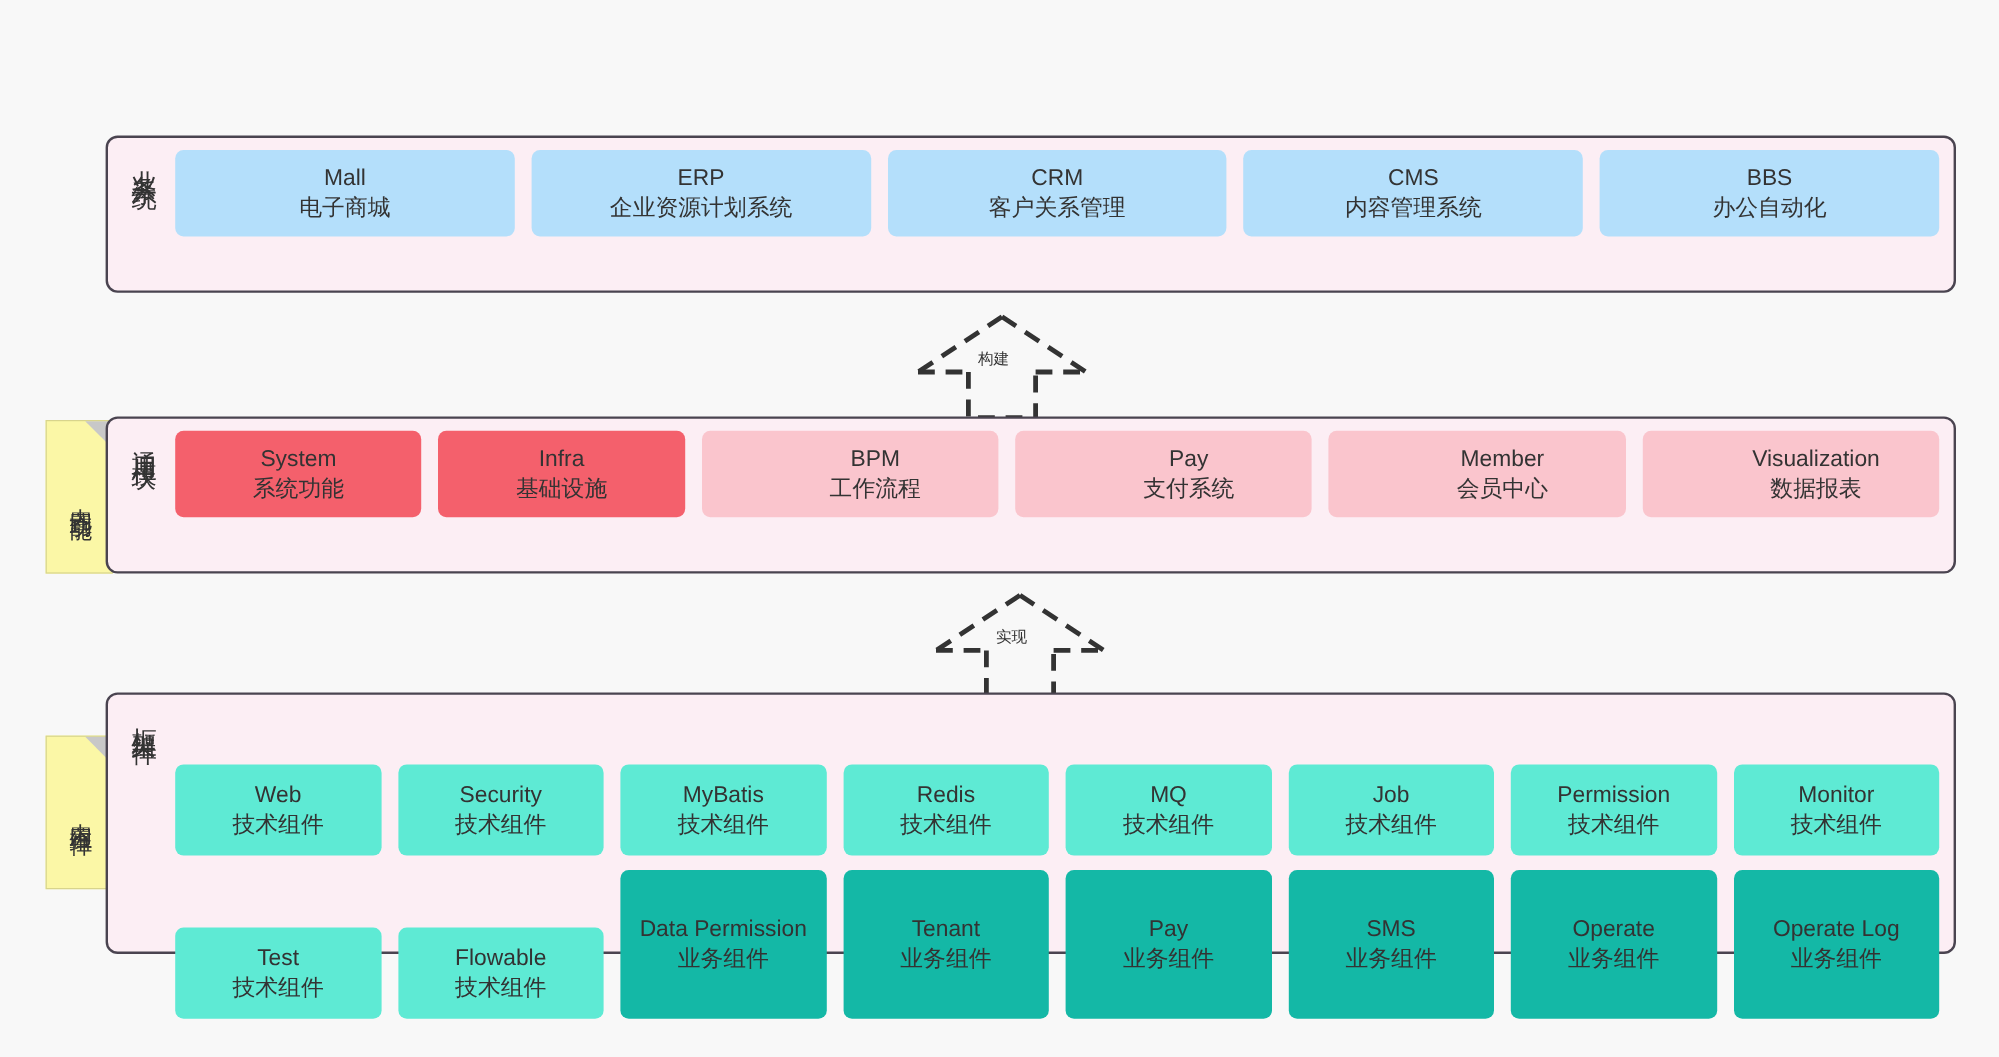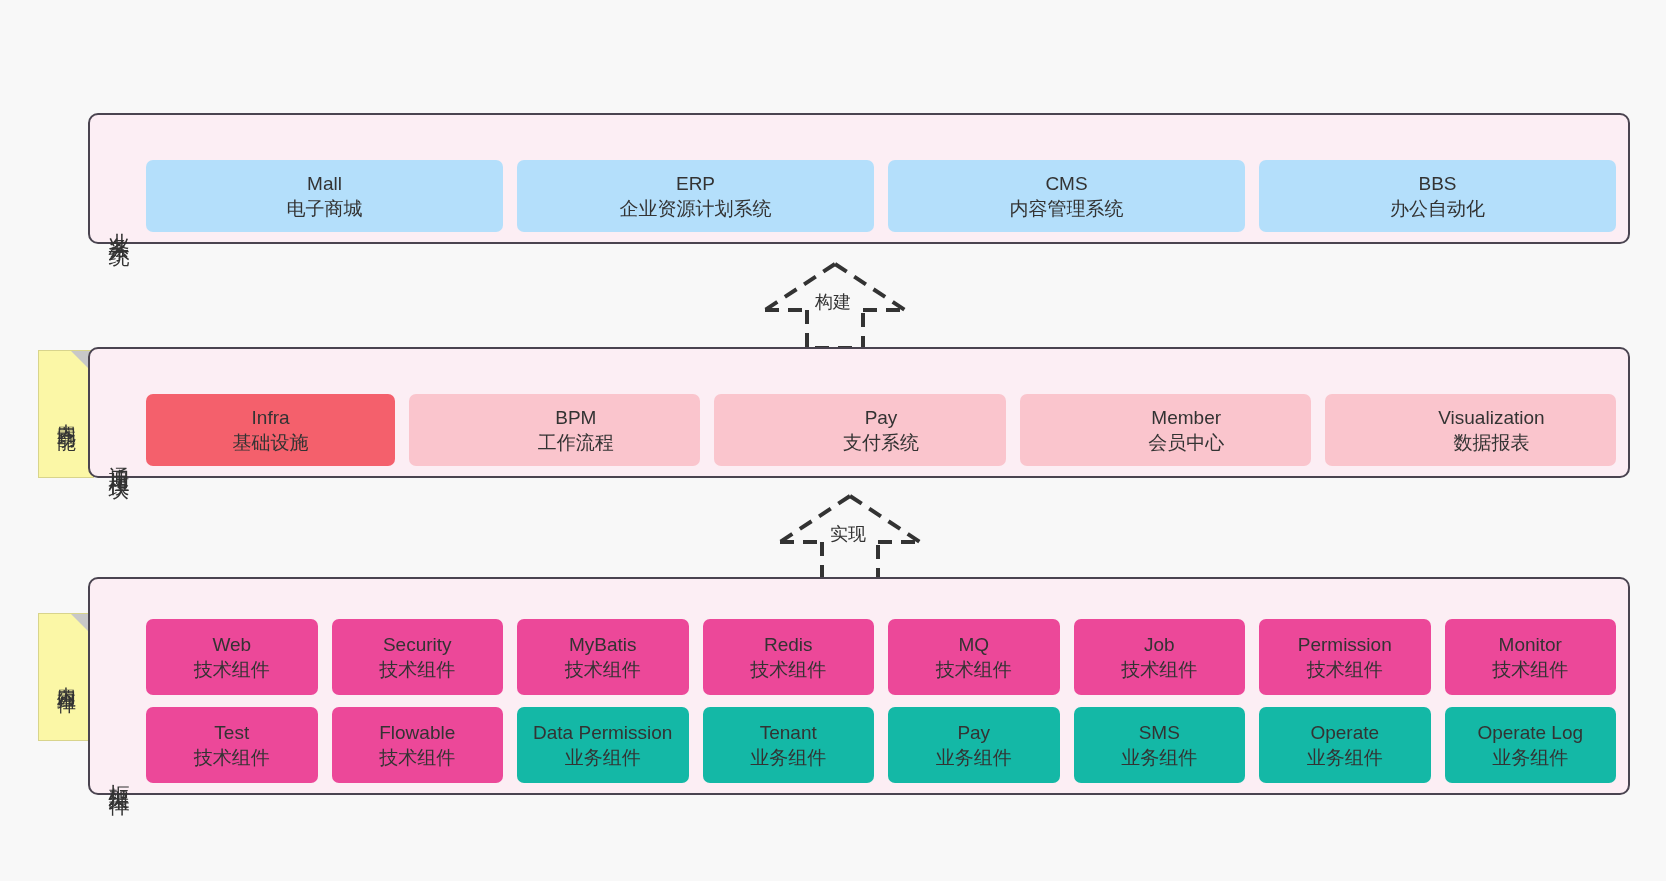--- a/index.html
+++ b/index.html
@@ -30,7 +30,7 @@
     border: 2px solid #4a4450;
     border-radius: 10px;
     display: flex;
-    align-items: flex-end;
+    align-items: flex-start;
     padding: 10px 12px;
   }
 

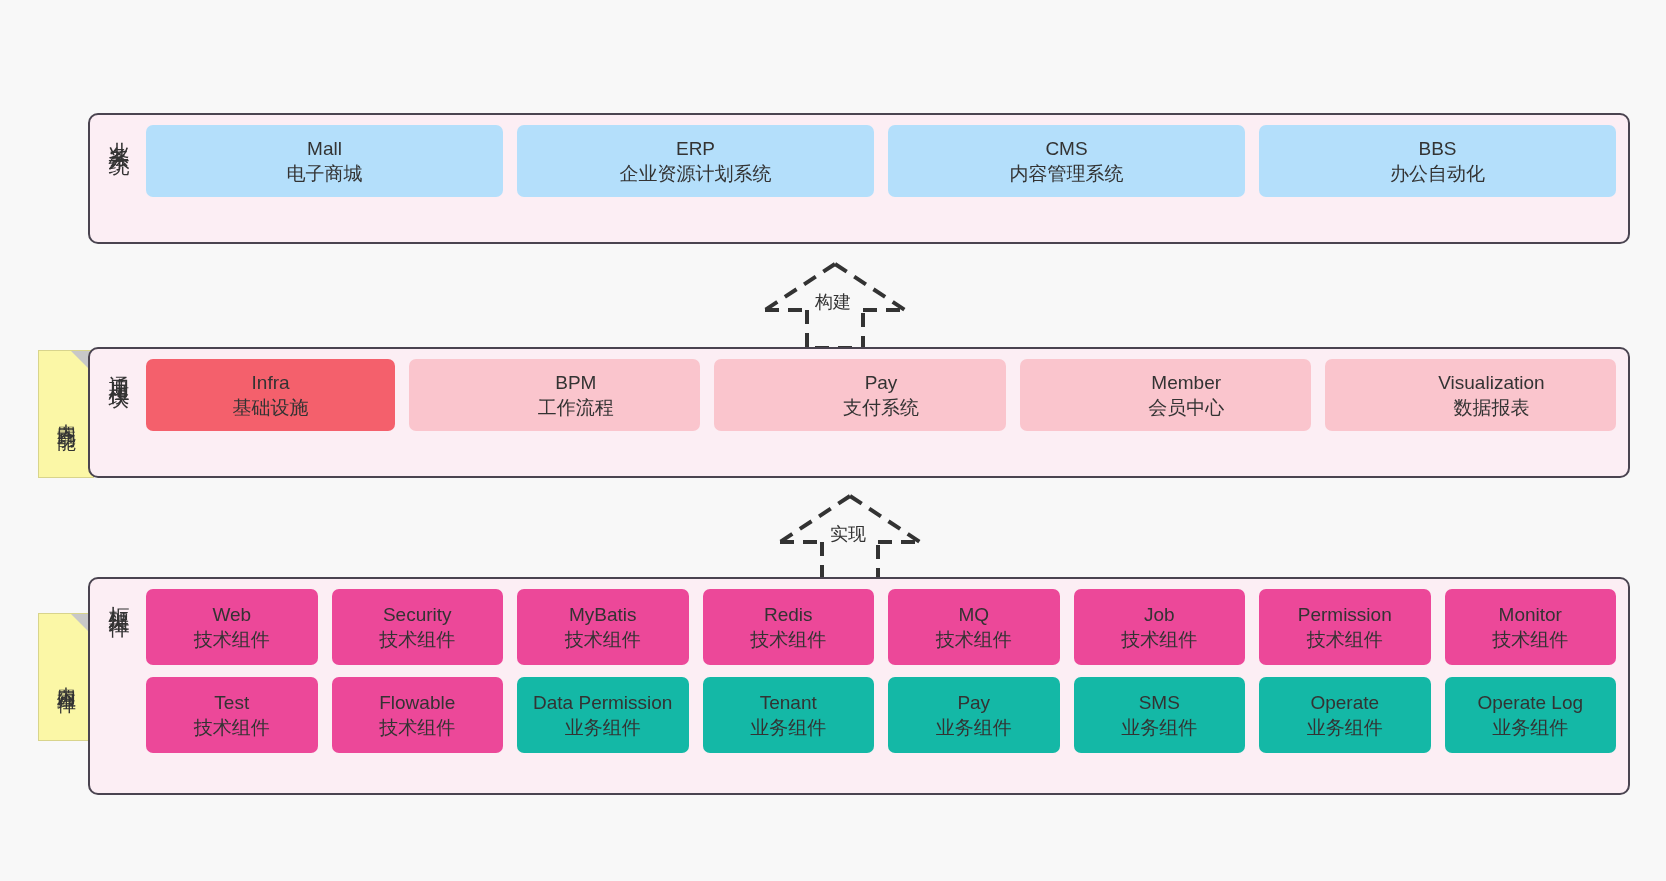--- a/index.html
+++ b/index.html
@@ -191,6 +191,10 @@
           <span class="cn">企业资源计划系统</span>
         </div>
         <div class="card c-blue">
+          <span class="en">CRM</span>
+          <span class="cn">客户关系管理</span>
+        </div>
+        <div class="card c-blue">
           <span class="en">CMS</span>
           <span class="cn">内容管理系统</span>
         </div>

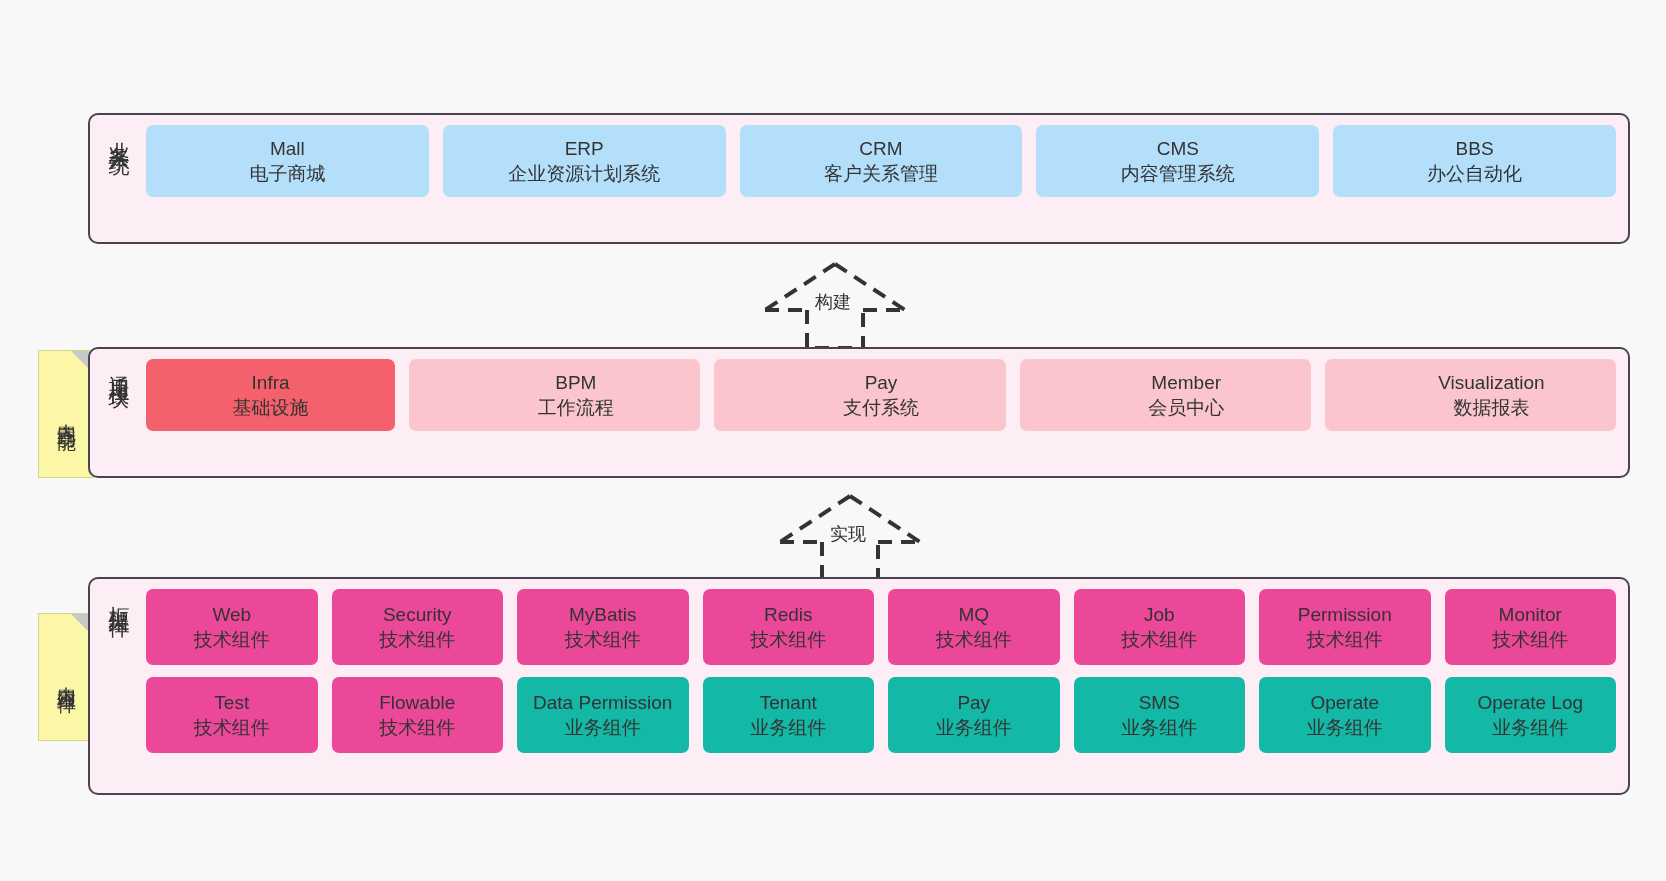--- a/index.html
+++ b/index.html
@@ -163,7 +163,7 @@
   .connector svg { display: block; }
   .connector-label {
     position: absolute;
-    font-size: 18px;
+    font-size: 13px;
     color: #333333;
     background: transparent;
     white-space: nowrap;

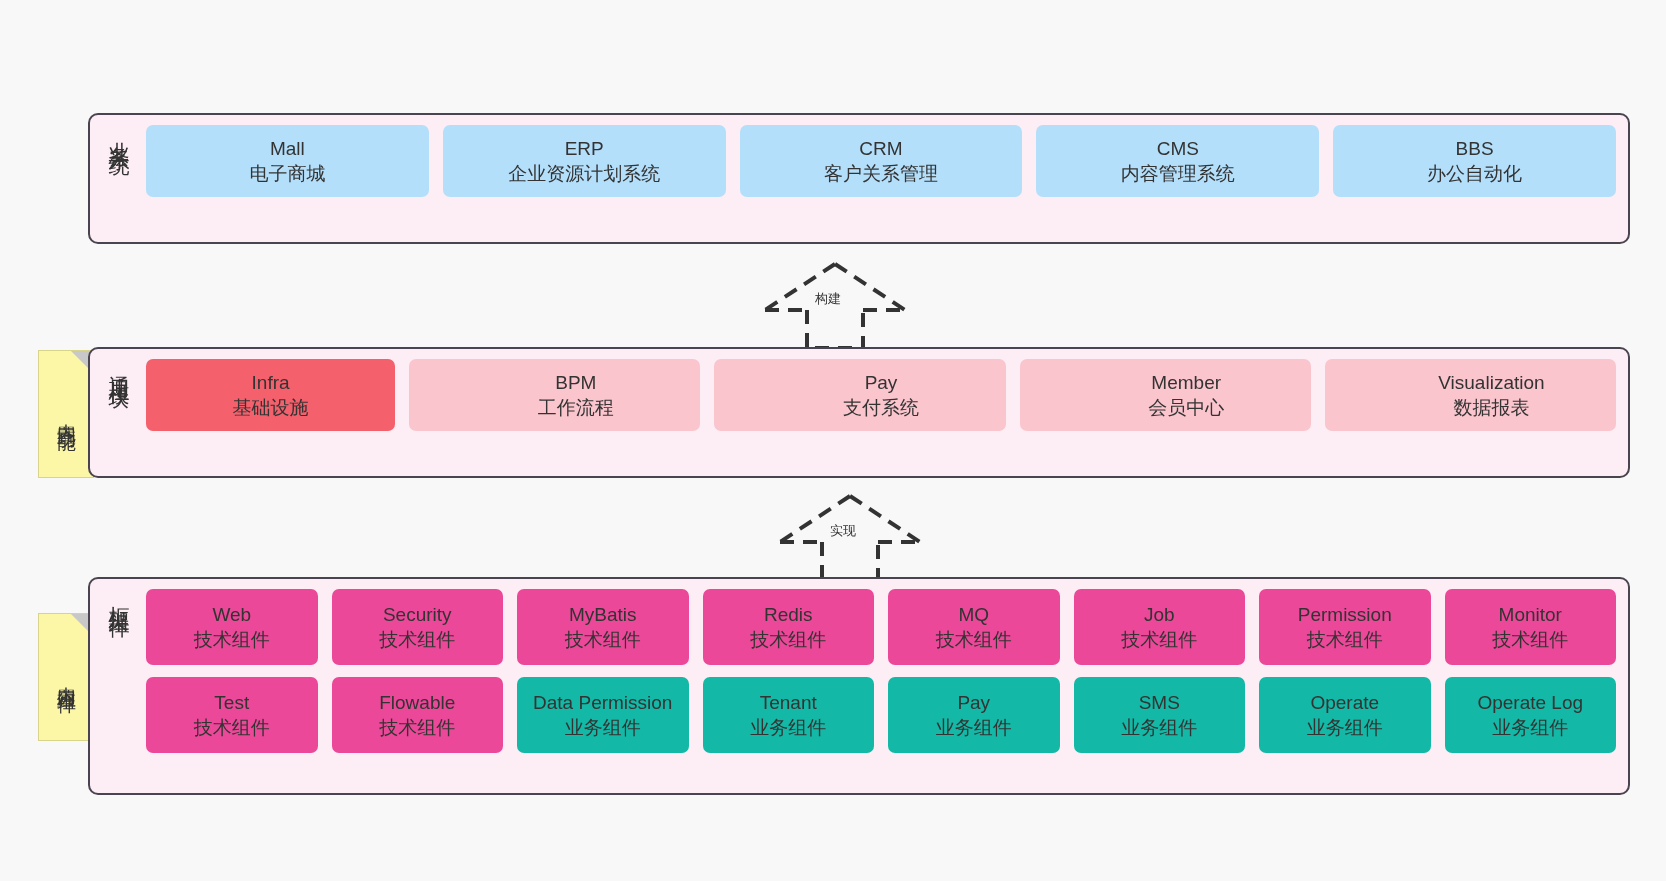--- a/index.html
+++ b/index.html
@@ -226,6 +226,10 @@
     <div class="cards">
       <div class="card-row">
         <div class="card c-red">
+          <span class="en">System</span>
+          <span class="cn">系统功能</span>
+        </div>
+        <div class="card c-red">
           <span class="en">Infra</span>
           <span class="cn">基础设施</span>
         </div>

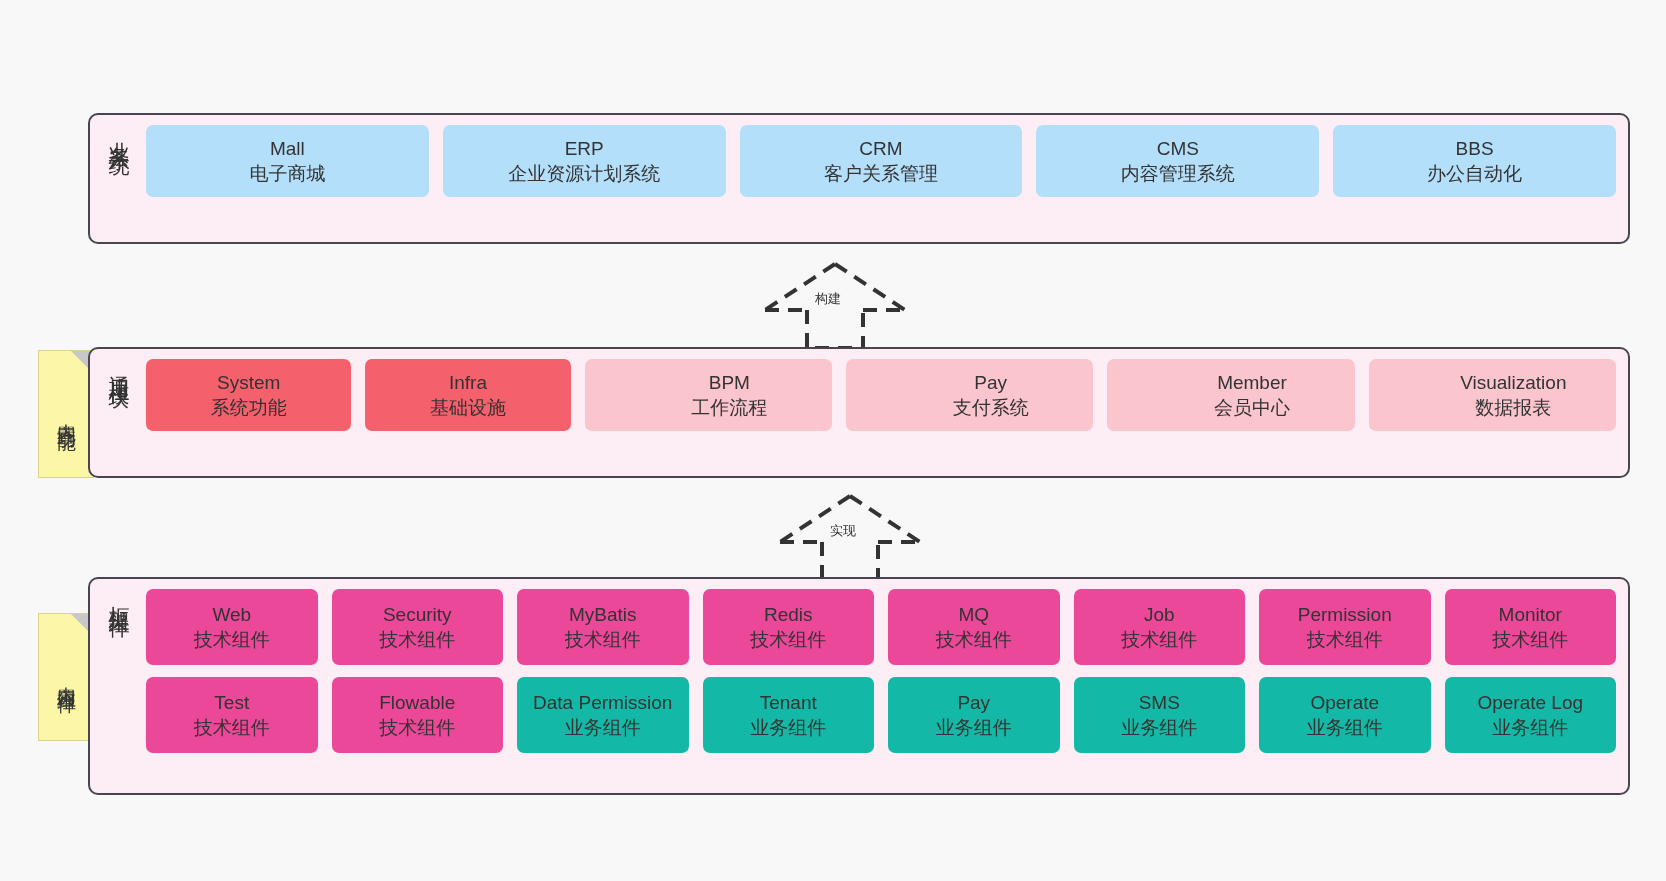--- a/index.html
+++ b/index.html
@@ -86,7 +86,7 @@
   .c-blue       { background: #b4dffb; }
   .c-red        { background: #f4606c; }
   .c-pink       { background: #fac5cd; padding-left: 48px; }
-  .c-green      { background: #ec4899; }
+  .c-green      { background: #5eead4; margin-top: 48px; }
   .c-lightgreen { background: #14b8a6; }
 
   

